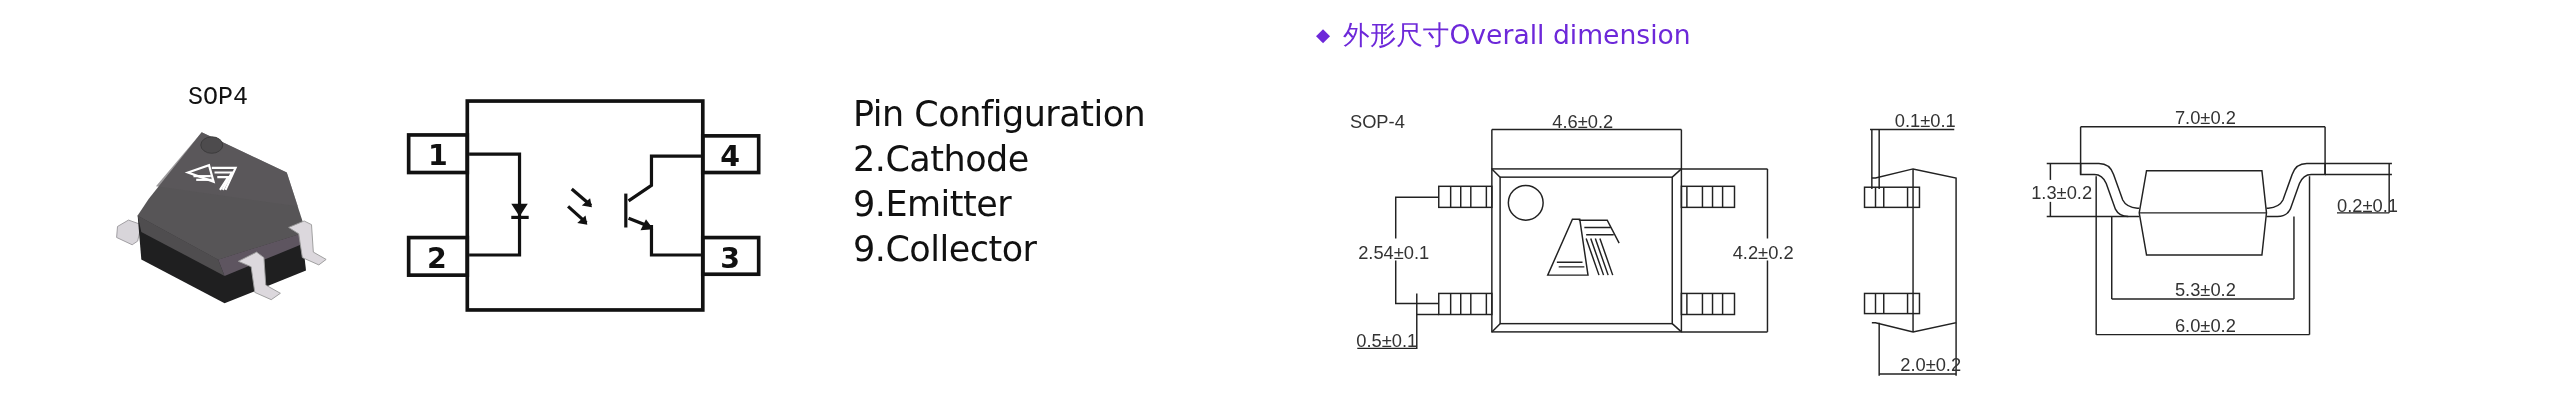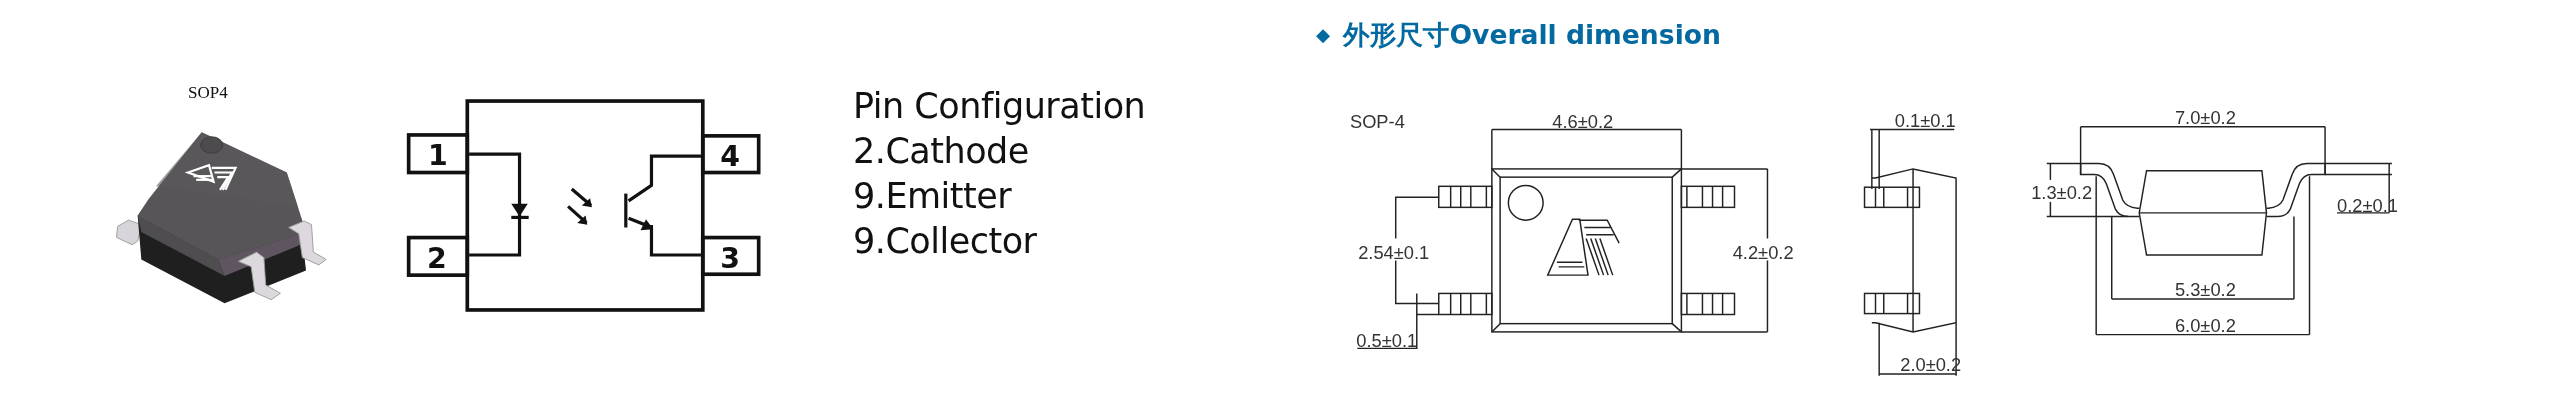--- a/index.html
+++ b/index.html
@@ -8,7 +8,7 @@
   #sop4-label { left:188px; top:83px; font-family:Liberation Serif, serif; font-size:17px; color:#111; }
   #pin-config { left:853px; top:84px; font-family:"DejaVu Sans", sans-serif; font-size:35px; line-height:45px; color:#111; letter-spacing:-0.5px; }
   #pin-config div { white-space:nowrap; }
-  #dim-heading { left:1316px; top:16.5px; font-family:"DejaVu Sans", sans-serif; font-weight:bold; font-size:26.6px; color:#0369a1; white-space:nowrap; }
+  #dim-heading { left:1316px; top:16.5px; font-family:"DejaVu Sans", sans-serif; font-weight:normal; font-size:26.6px; color:#6d28d9; white-space:nowrap; }
   #dim-heading .bullet { font-size:18.3px; margin-right:13px; position:relative; top:-2.8px; }
   svg text { font-family:"DejaVu Sans", sans-serif; }
   .dimtxt { font-family:"Liberation Sans", sans-serif; font-size:20px; fill:#333; }

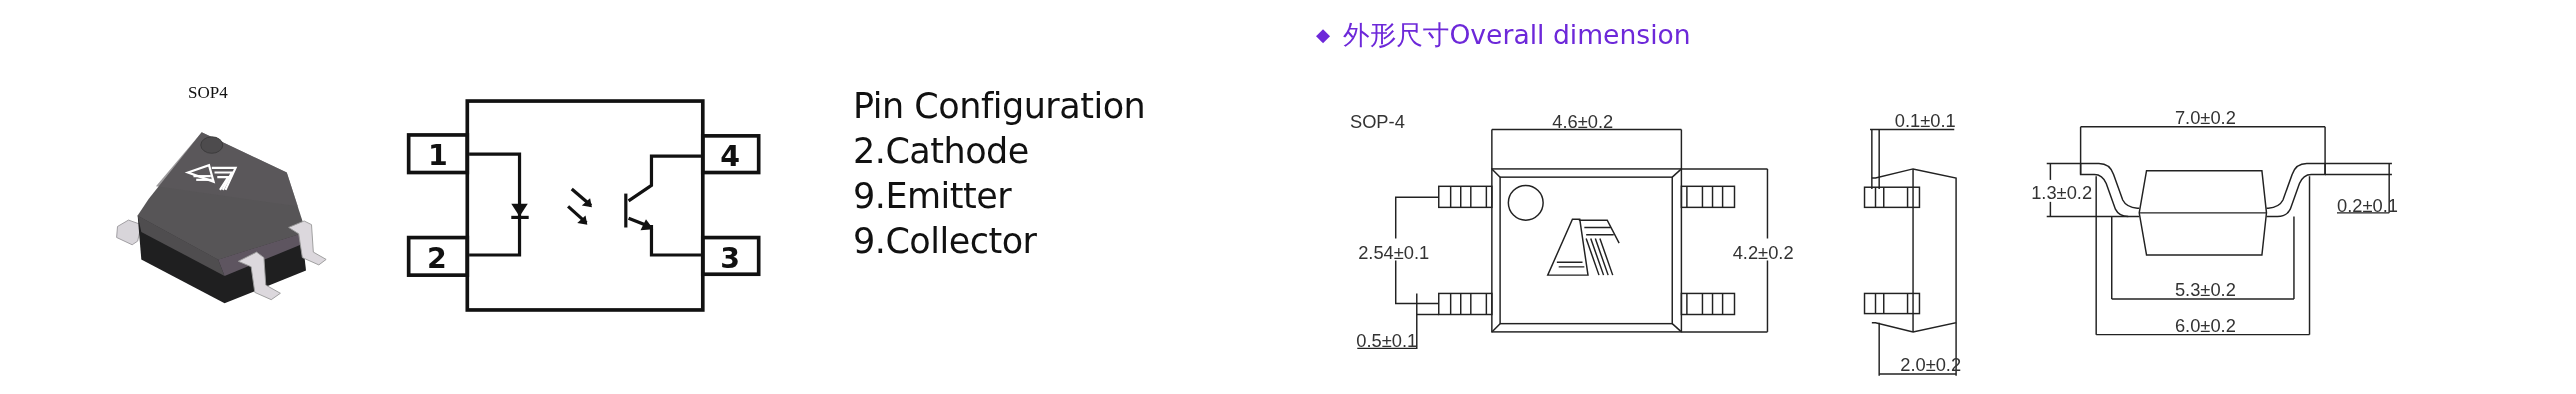--- a/index.html
+++ b/index.html
@@ -5,7 +5,7 @@
   html, body { margin:0; padding:0; background:#ffffff; }
   body { width:2576px; height:394px; position:relative; overflow:hidden; font-family:"DejaVu Sans", sans-serif; }
   .abs { position:absolute; }
-  #sop4-label { left:188px; top:83px; font-family:Liberation Serif, serif; font-size:17px; color:#111; }
+  #sop4-label { left:188px; top:83px; font-family:Liberation Mono, monospace; font-size:25px; color:#111; }
   #pin-config { left:853px; top:84px; font-family:"DejaVu Sans", sans-serif; font-size:35px; line-height:45px; color:#111; letter-spacing:-0.5px; }
   #pin-config div { white-space:nowrap; }
   #dim-heading { left:1316px; top:16.5px; font-family:"DejaVu Sans", sans-serif; font-weight:normal; font-size:26.6px; color:#6d28d9; white-space:nowrap; }

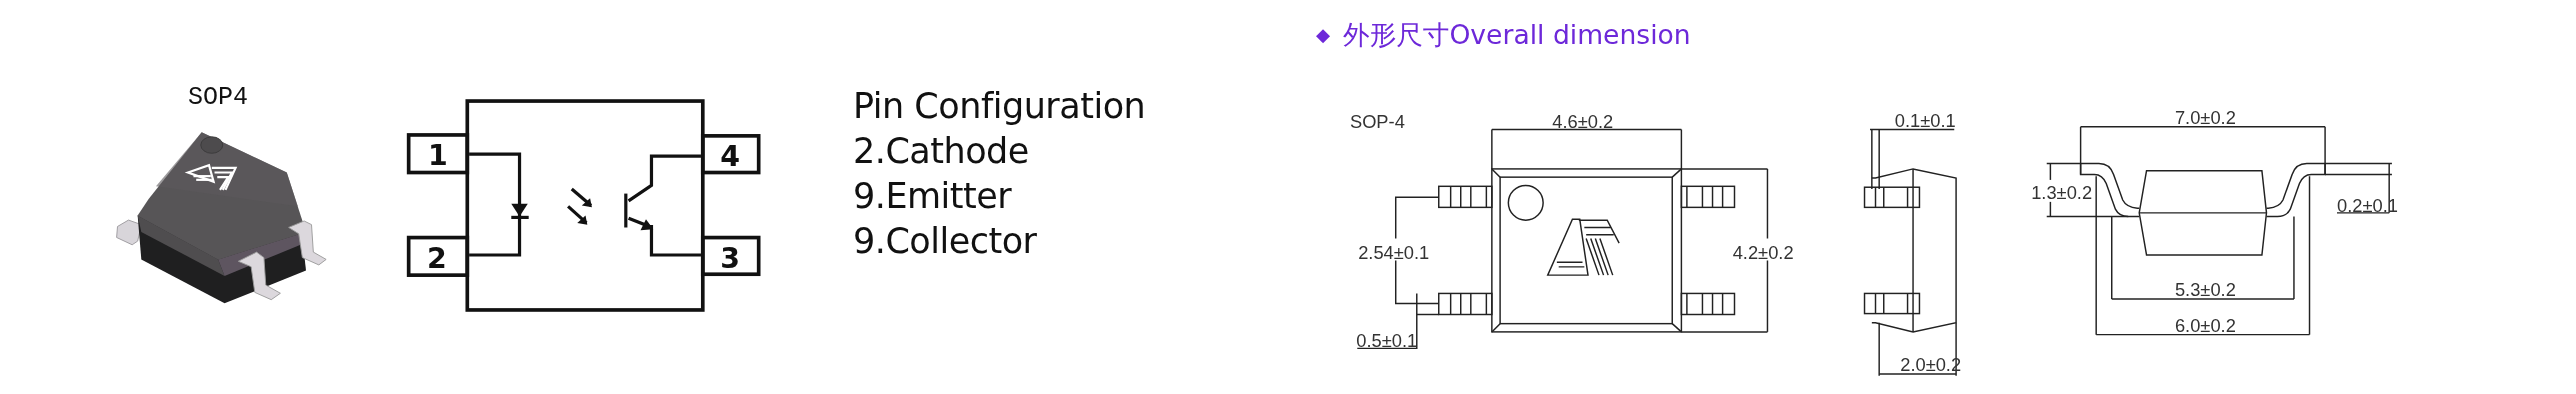--- a/index.html
+++ b/index.html
@@ -6,7 +6,7 @@
   body { width:2576px; height:394px; position:relative; overflow:hidden; font-family:"DejaVu Sans", sans-serif; }
   .abs { position:absolute; }
   #sop4-label { left:188px; top:83px; font-family:Liberation Mono, monospace; font-size:25px; color:#111; }
-  #pin-config { left:853px; top:84px; font-family:"DejaVu Sans", sans-serif; font-size:35px; line-height:45px; color:#111; letter-spacing:-0.5px; }
+  #pin-config { left:853px; top:92px; font-family:"DejaVu Sans", sans-serif; font-size:35px; line-height:45px; color:#111; letter-spacing:-0.5px; }
   #pin-config div { white-space:nowrap; }
   #dim-heading { left:1316px; top:16.5px; font-family:"DejaVu Sans", sans-serif; font-weight:normal; font-size:26.6px; color:#6d28d9; white-space:nowrap; }
   #dim-heading .bullet { font-size:18.3px; margin-right:13px; position:relative; top:-2.8px; }

